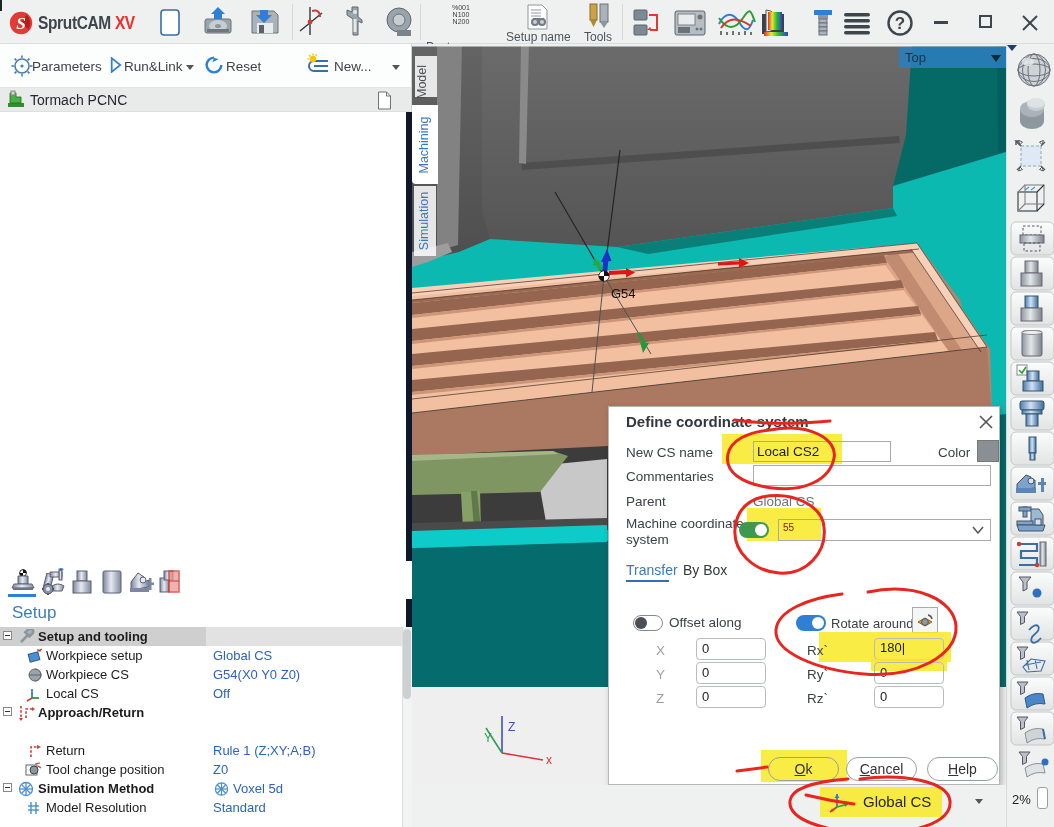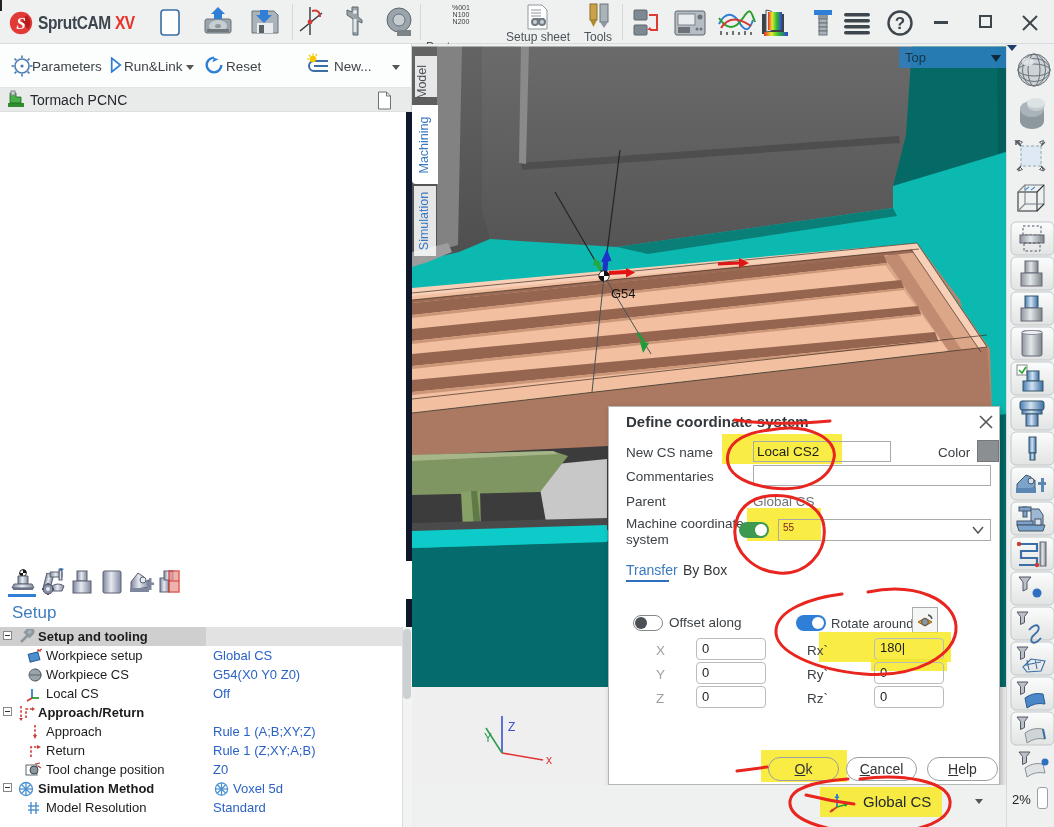--- a/index.html
+++ b/index.html
@@ -97,7 +97,7 @@
     <circle cx="10" cy="18" r="2" fill="#c9d0d4"></circle>
       <circle cx="17" cy="18" r="2" fill="#c9d0d4"></circle>
   </svg>
-  <div class="lbl" style="left:506px;top:30px;">Setup sheet</div>
+  <div class="lbl" style="left:506px;top:30px;">Setup name</div>
   <svg class="abs" style="left:588px;top:3px" width="22" height="26" viewBox="0 0 22 26">
     <rect x="2" y="1" width="7" height="16" fill="#caa24a" stroke="#8a6d28"></rect>
     <path d="M2 17 l3.5 7 l3.5 -7 z" fill="#b08a30"></path>

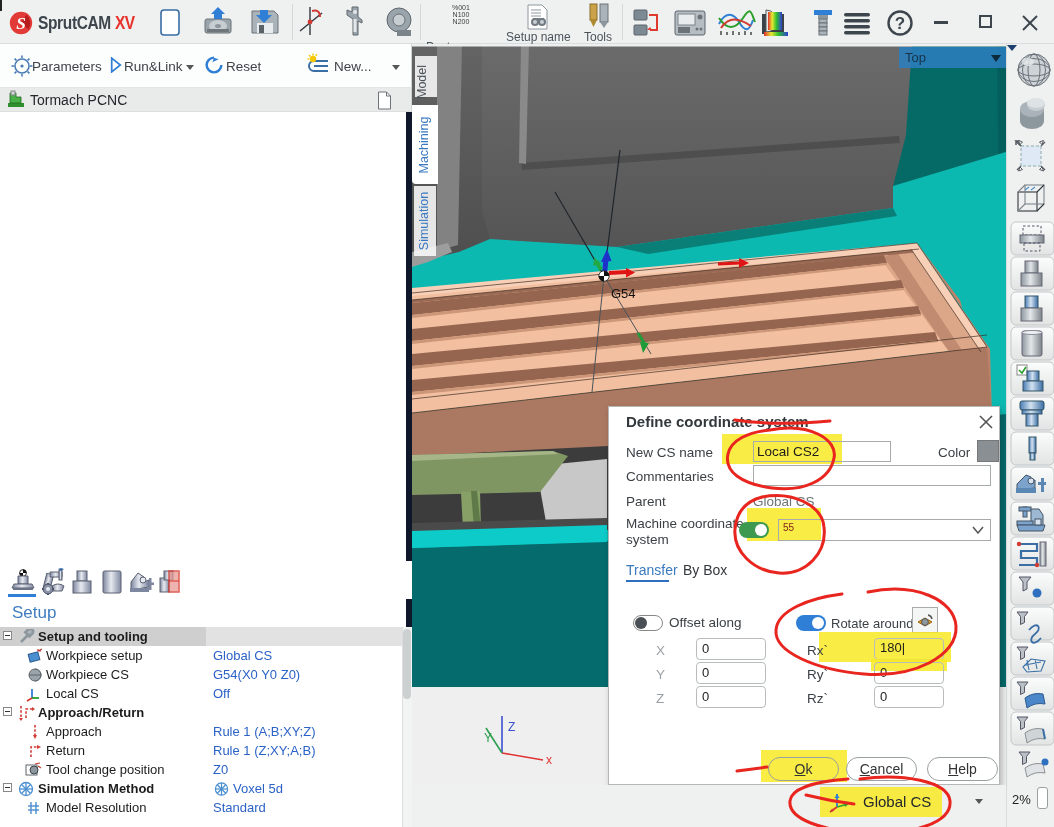--- a/index.html
+++ b/index.html
@@ -349,14 +349,6 @@
       <span class="tname" style="left:46px">Local CS</span>
         <span class="tval">Off</span>
     </div>
-    <div class="trow" style="top:95px">
-      <svg class="abs" style="left:28px;top:2px" width="14" height="16" viewBox="0 0 14 16">
-          <path d="M7 1 v10" stroke="#d03a32" stroke-width="1.6" stroke-dasharray="2.5 1.8" fill="none"></path>
-          <path d="M5 11 l2 4 2 -4z" fill="#d03a32"></path>
-        </svg>
-      <span class="tname" style="left:46px">Approach</span>
-        <span class="tval">Rule 1 (A;B;XY;Z)</span>
-    </div>
     <div class="trow" style="top:114px">
       <svg class="abs" style="left:28px;top:2px" width="14" height="16" viewBox="0 0 14 16">
           <path d="M3 14 v-10 h6" stroke="#d03a32" stroke-width="1.6" stroke-dasharray="2.5 1.8" fill="none"></path>

